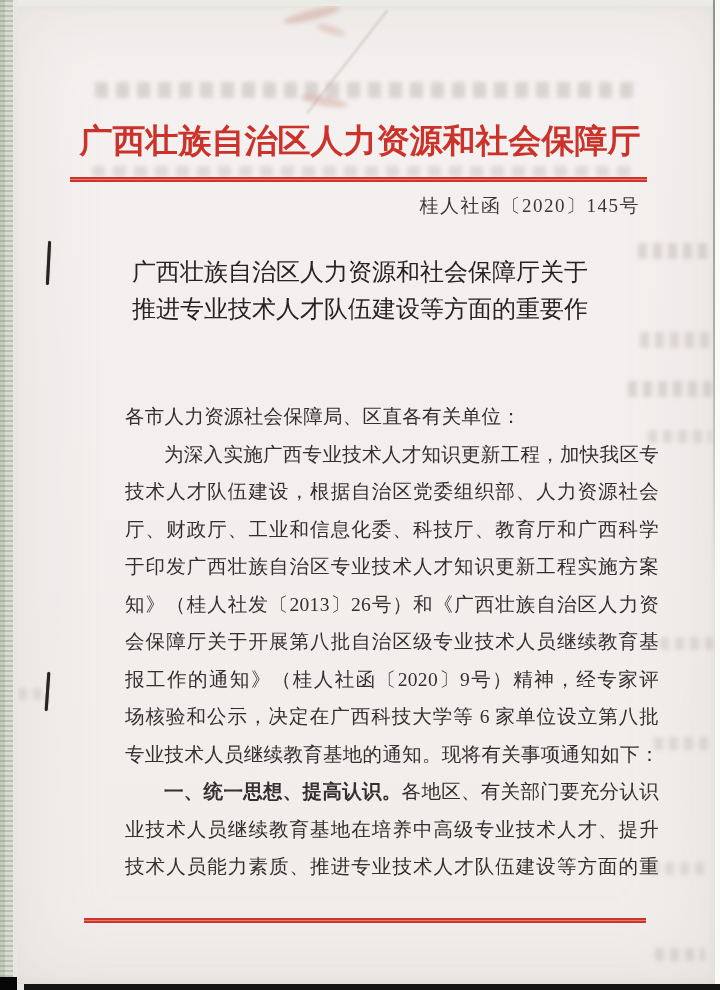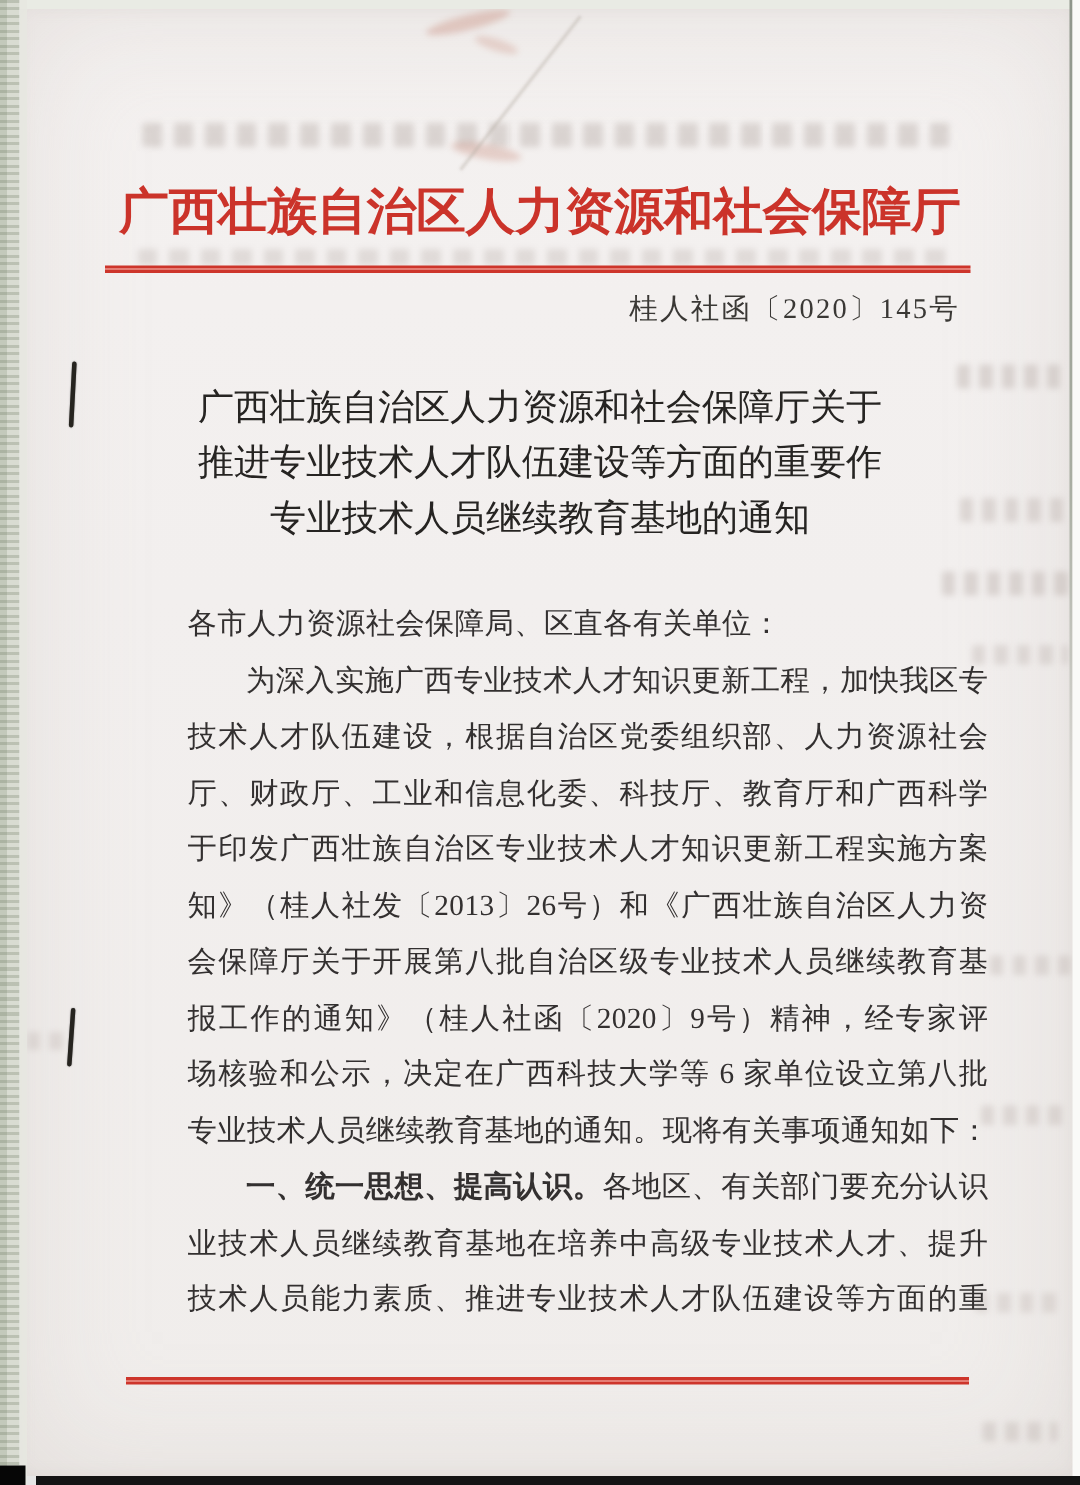--- a/index.html
+++ b/index.html
@@ -125,7 +125,6 @@
   <div class="doc-title">
     <div>广西壮族自治区人力资源和社会保障厅关于</div>
     <div>推进专业技术人才队伍建设等方面的重要作</div>
-    <div>专业技术人员继续教育基地的通知</div>
   </div>
 
   <div class="doc-body">

